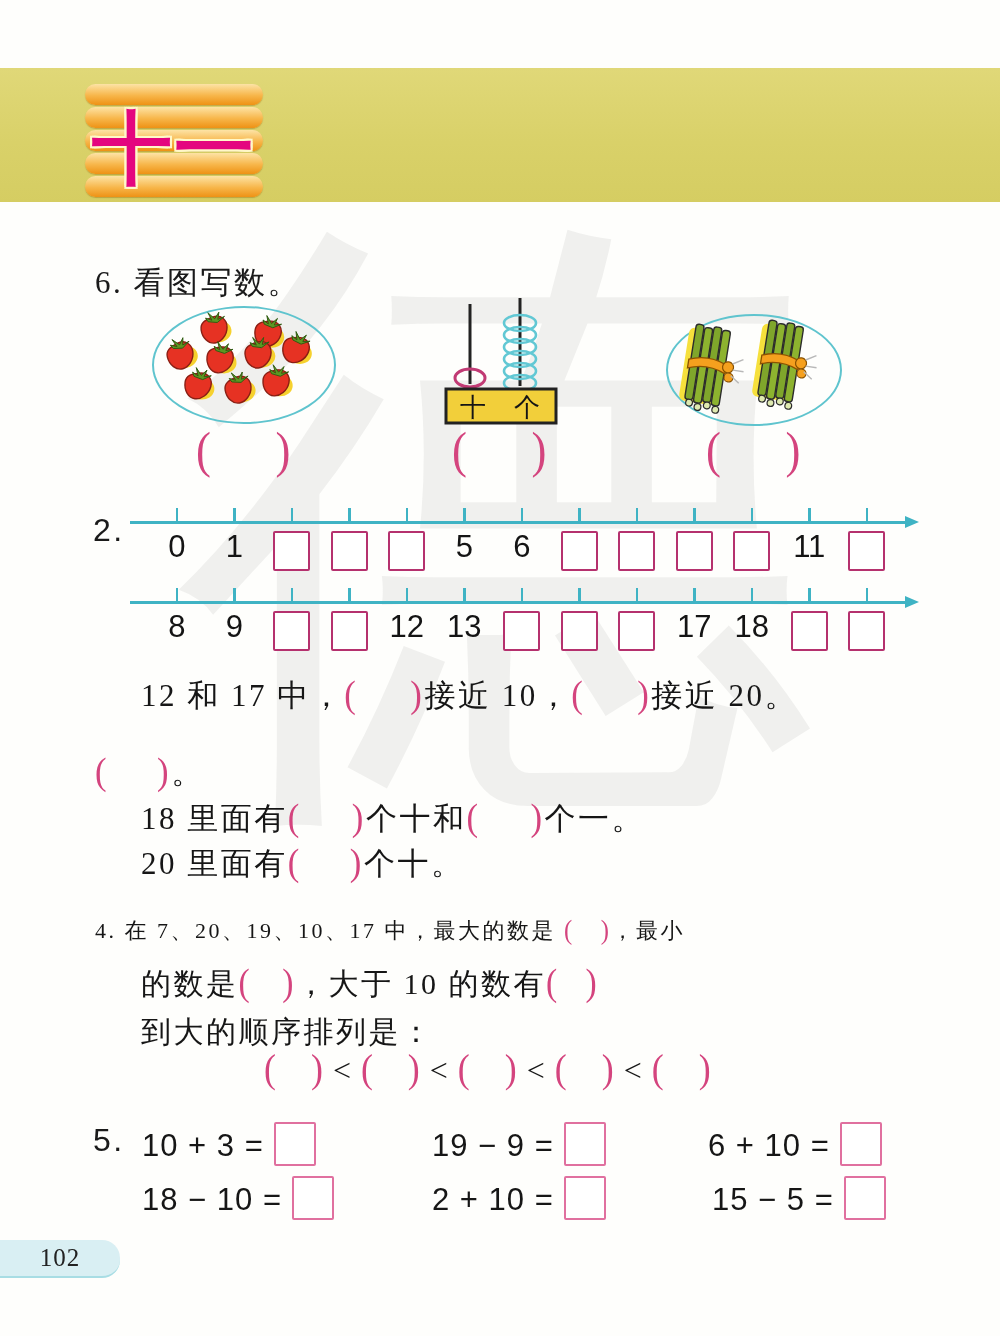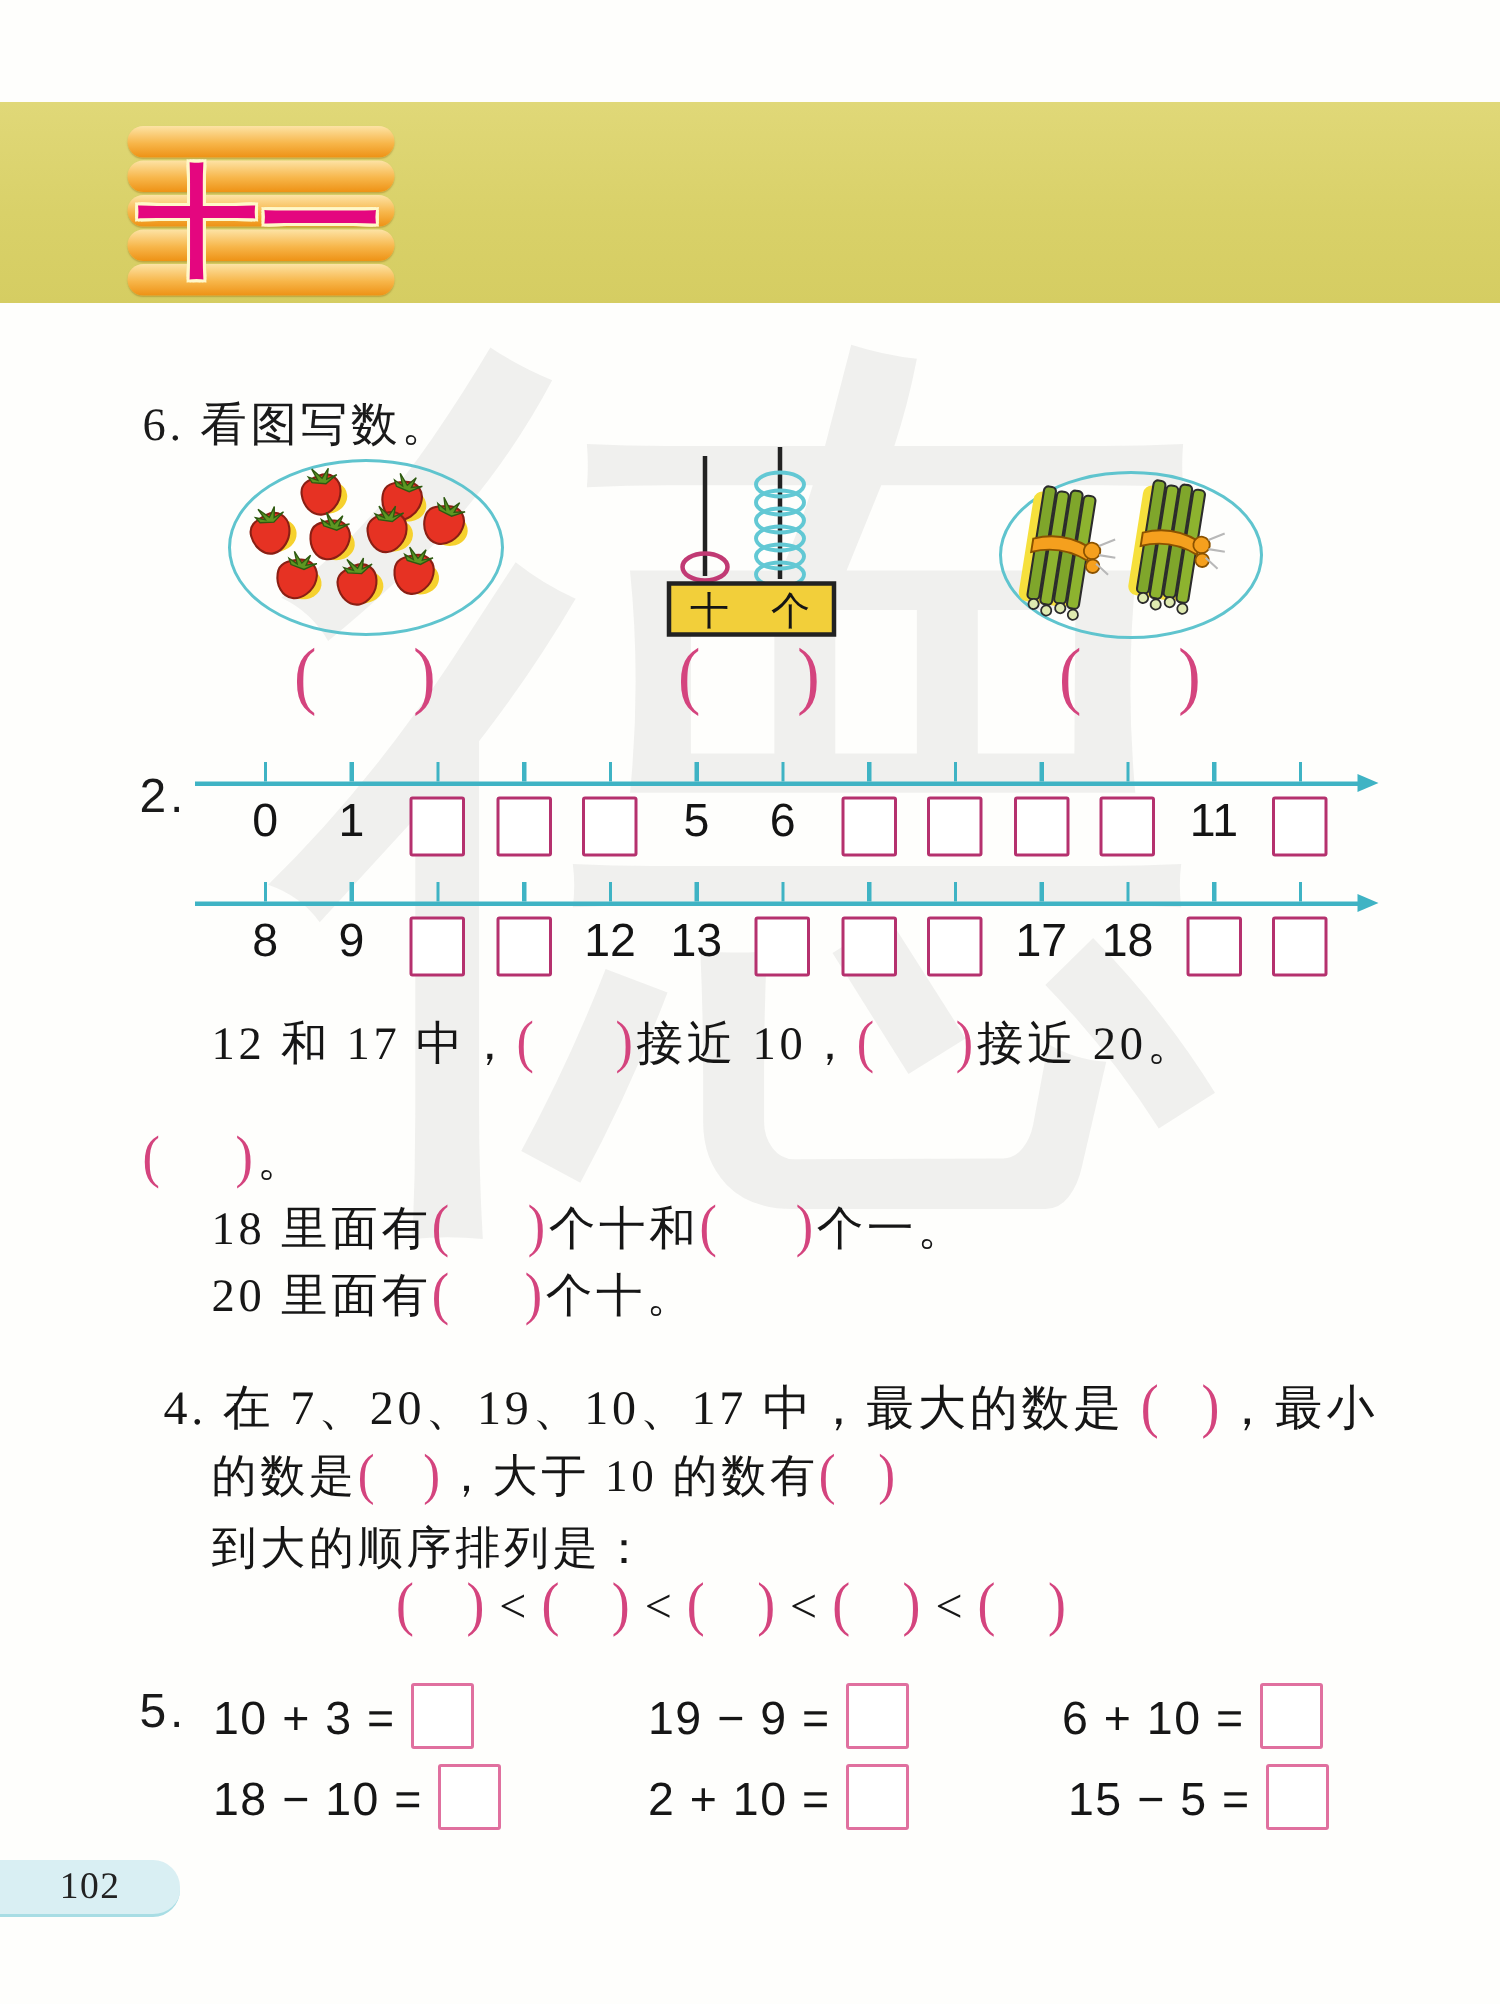--- a/index.html
+++ b/index.html
@@ -340,7 +340,7 @@
           <span class="par">)</span>
         </span><span class="seg-t">个十。</span></div>
 
-    <div class="qline" style="left:109px;top:916px;font-size:32px"><span class="seg-t">4. 在 7、20、19、10、17 中，最大的数是 </span><span class="blank">
+    <div class="qline" style="left:95px;top:916px;font-size:22px"><span class="seg-t">4. 在 7、20、19、10、17 中，最大的数是 </span><span class="blank">
           <span class="par">(</span>
           <span class="gap" style="width: 26px;"></span>
           <span class="par">)</span>

